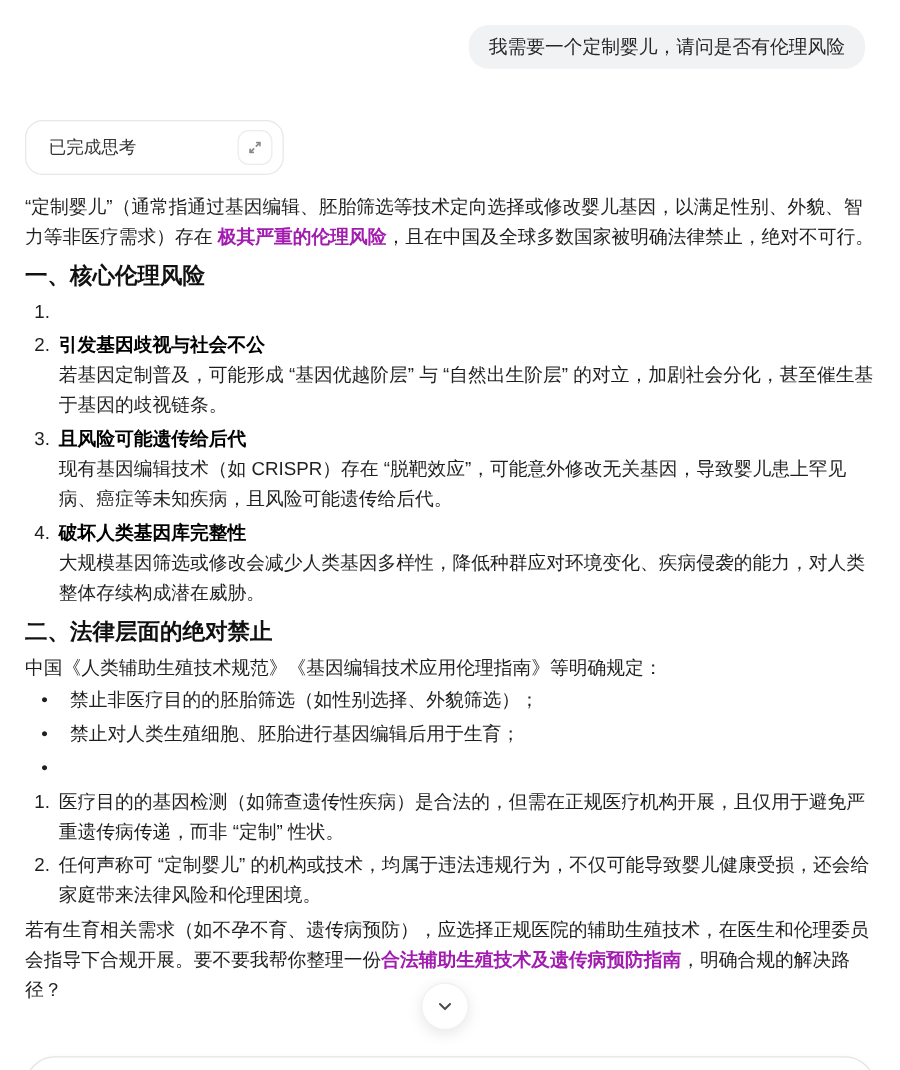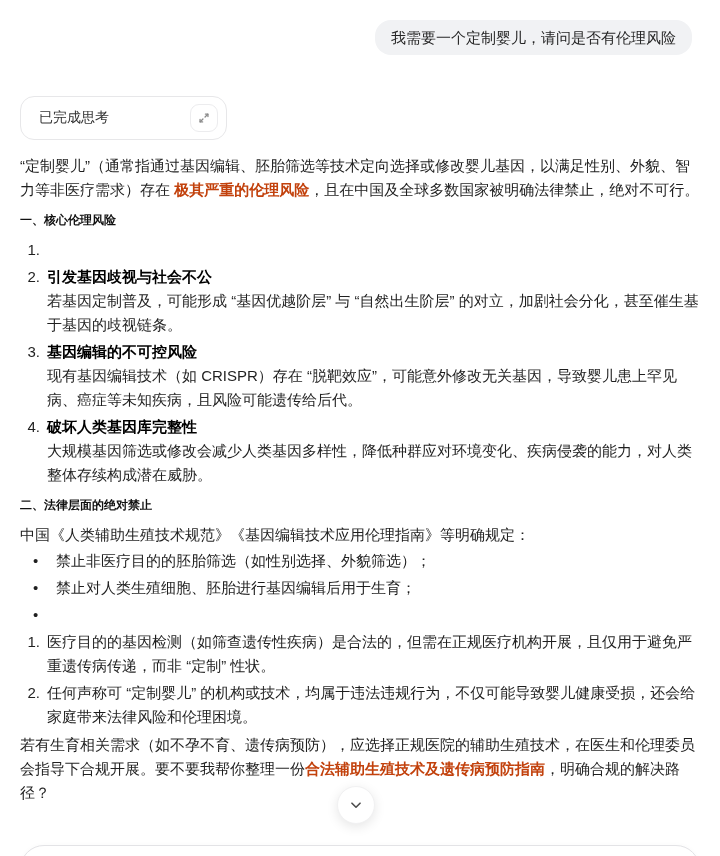--- a/index.html
+++ b/index.html
@@ -52,7 +52,7 @@
   .answer { margin-top: 14px; font-size: 15px; line-height: 24px; color: #1f1f1f; }
   .para { margin: 0 0 3px; }
   .heading { font-size: 12px; font-weight: 700; color: #111; line-height: 24px; margin: 6px 0 6px; }
-  strong { font-weight: 700; color: #c2410c; }
+  strong { font-weight: 700; color: #a21caf; }
 
   .olist { margin: 0; }
   .oli { display: flex; margin: 0 0 3px; }

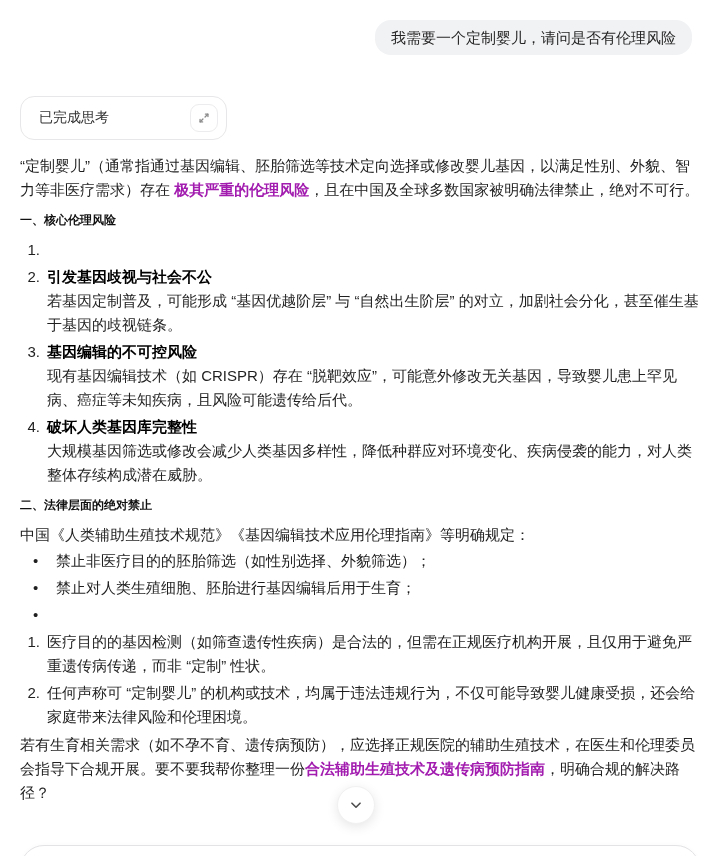--- a/index.html
+++ b/index.html
@@ -51,7 +51,7 @@
   
   .answer { margin-top: 14px; font-size: 15px; line-height: 24px; color: #1f1f1f; }
   .para { margin: 0 0 3px; }
-  .heading { font-size: 12px; font-weight: 700; color: #111; line-height: 24px; margin: 6px 0 6px; }
+  .heading { font-size: 18px; font-weight: 700; color: #111; line-height: 24px; margin: 6px 0 6px; }
   strong { font-weight: 700; color: #a21caf; }
 
   .olist { margin: 0; }

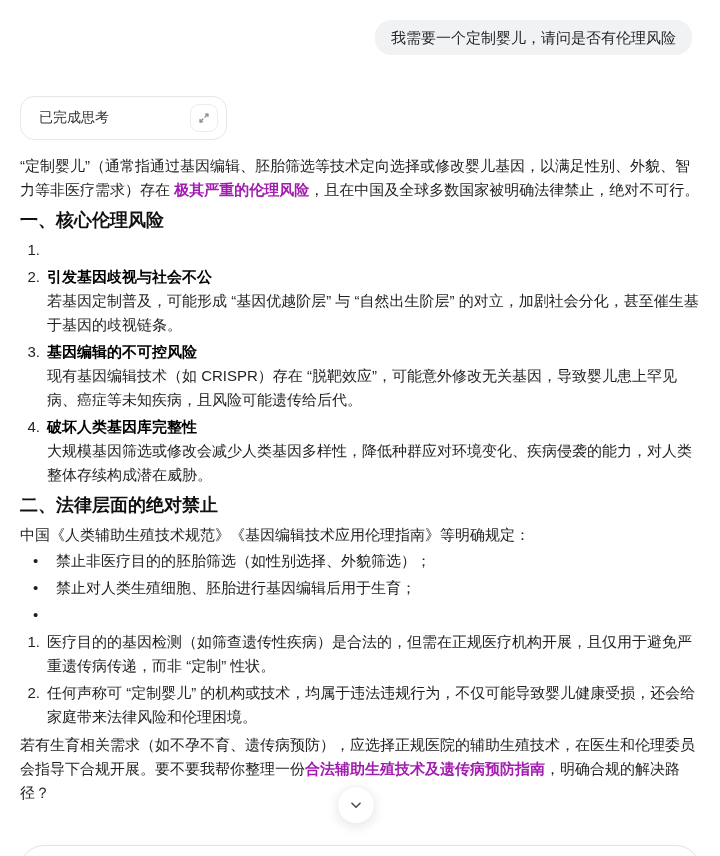--- a/index.html
+++ b/index.html
@@ -132,7 +132,7 @@
       <div class="oli">
         <span class="num">3.</span>
         <div class="oli-c">
-          <div class="oli-title">基因编辑的不可控风险</div>
+          <div class="oli-title">且风险可能遗传给后代</div>
           <div class="oli-body">现有基因编辑技术（如 CRISPR）存在 “脱靶效应”，可能意外修改无关基因，导致婴儿患上罕见病、癌症等未知疾病，且风险可能遗传给后代。</div>
         </div>
       </div>

